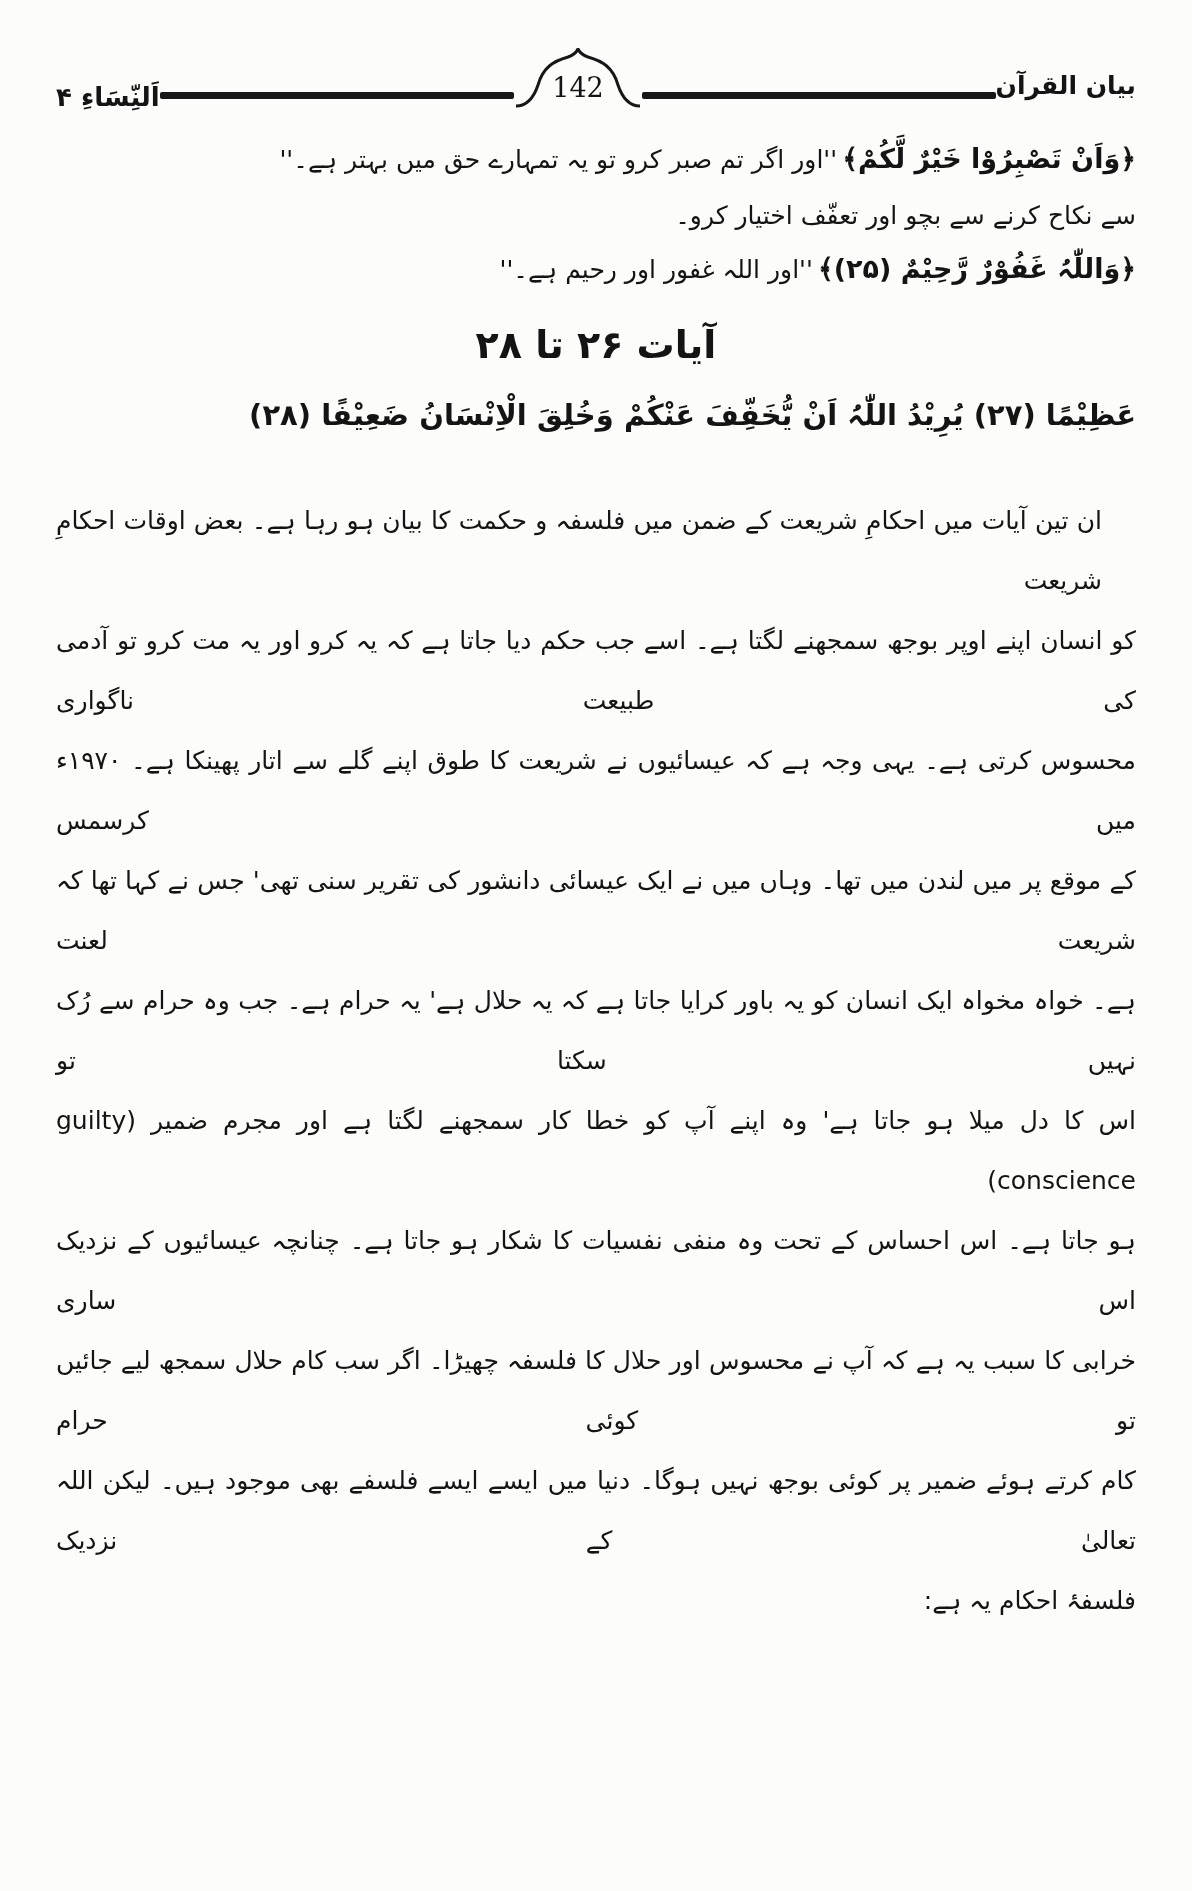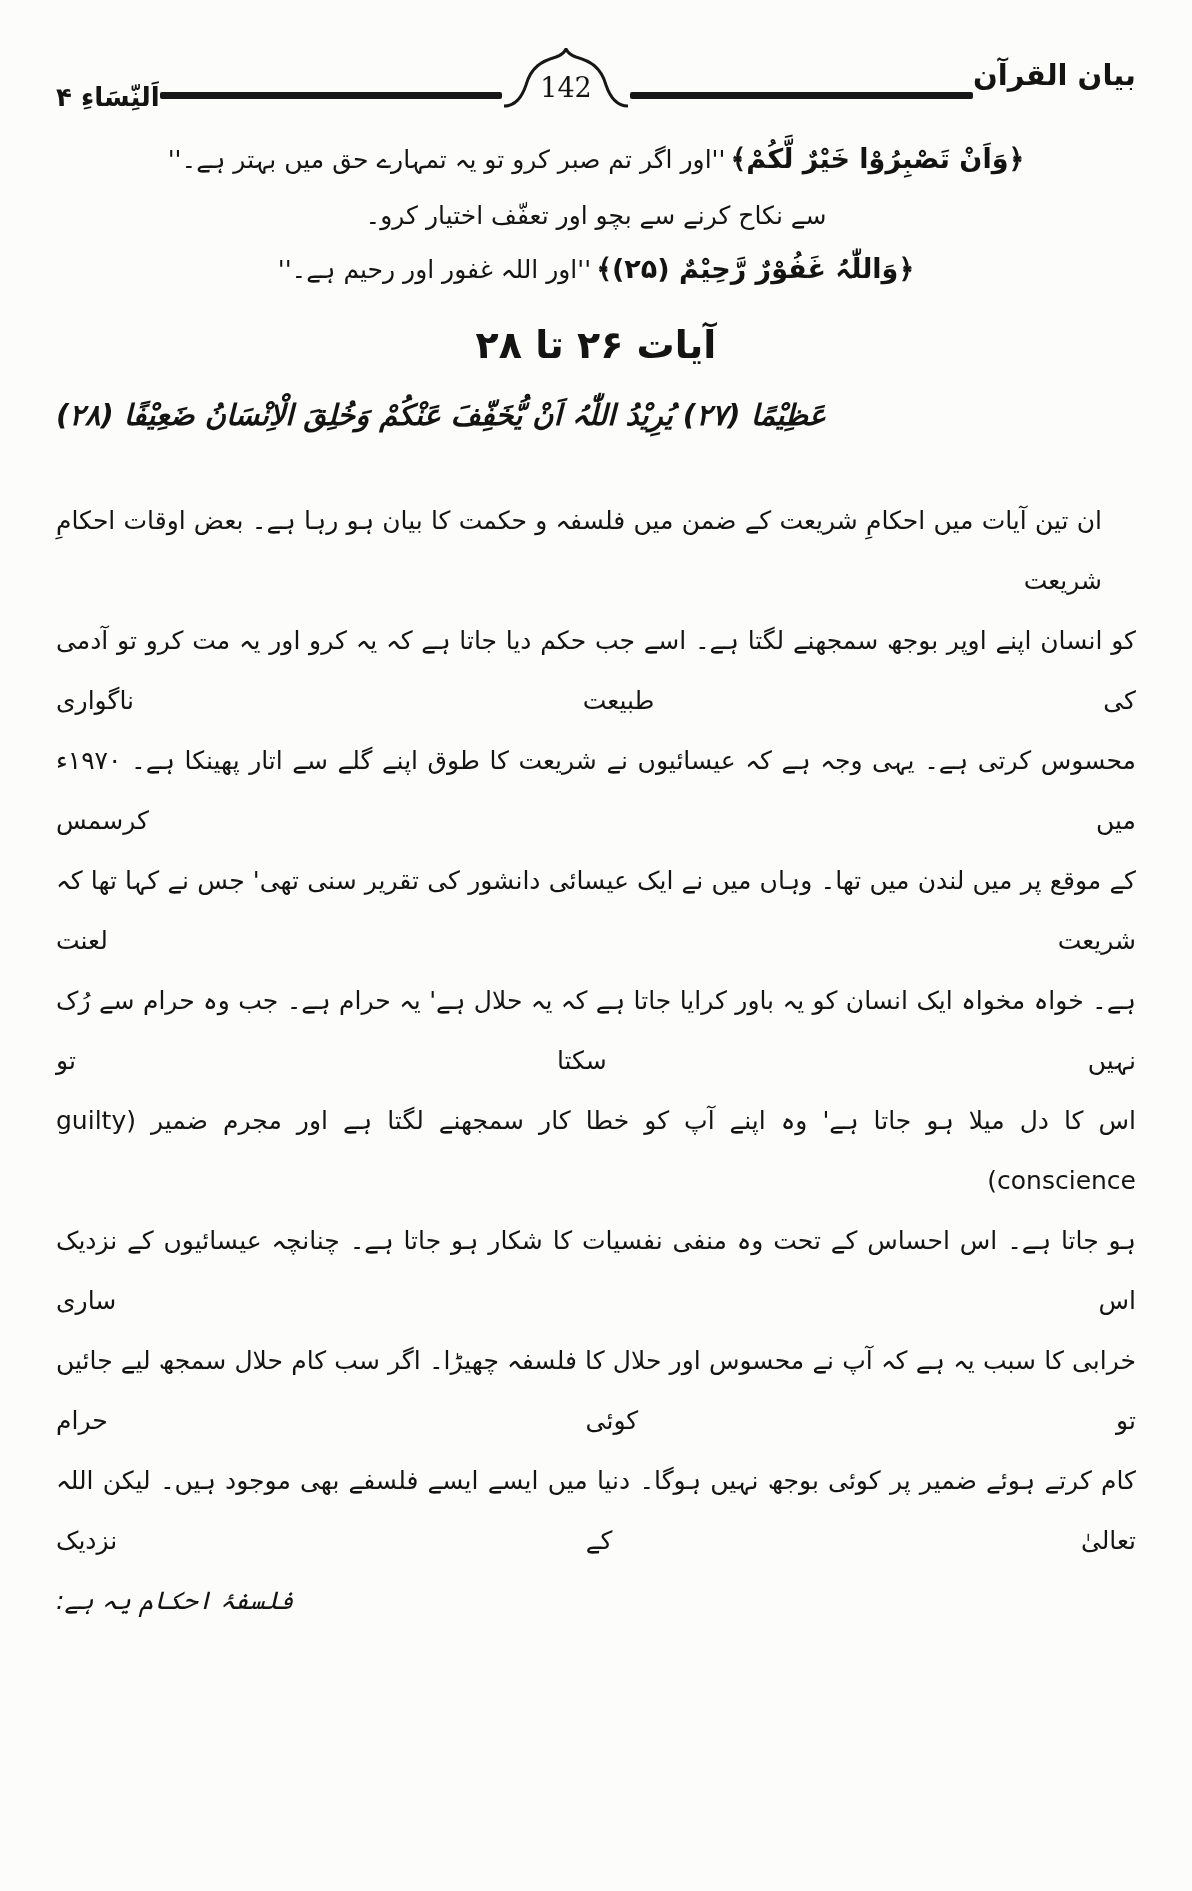--- a/index.html
+++ b/index.html
@@ -10,7 +10,7 @@
   }
   
   .hdr{display:flex;align-items:flex-end;margin-top:46px;height:64px;}
-  .hdr-title{font-weight:bold;font-size:29px;line-height:1;margin-bottom:20px;white-space:nowrap;}
+  .hdr-title{font-weight:bold;font-size:25px;line-height:1;margin-bottom:12px;white-space:nowrap;}
   .hdr-surah{font-weight:bold;font-size:26px;line-height:1;margin-bottom:0;white-space:nowrap;}
   .hdr-rule{flex:1;height:7px;background:#171717;margin-bottom:11px;border-radius:2px;}
   .dome{flex:0 0 auto;display:block;}

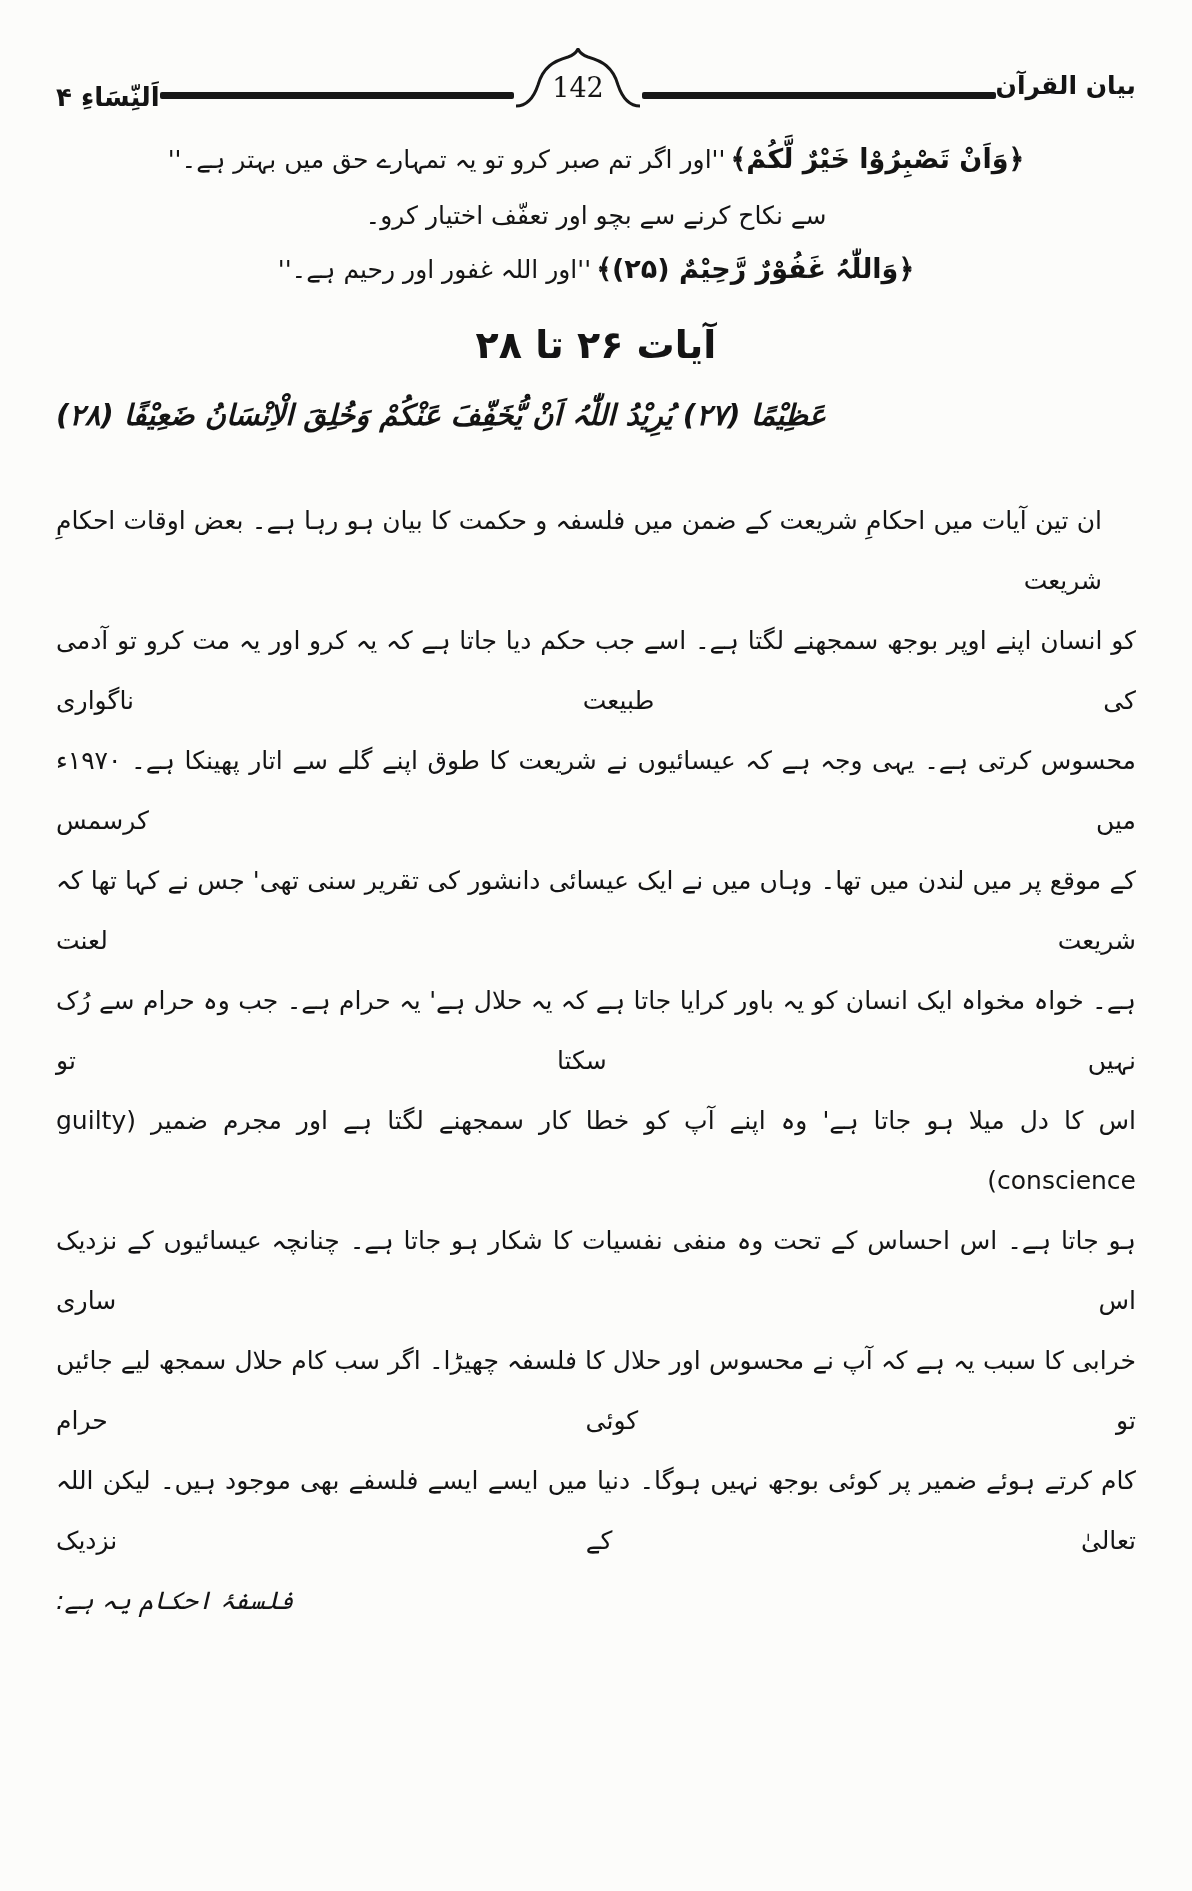--- a/index.html
+++ b/index.html
@@ -18,7 +18,7 @@
   
   .urdu{font-size:25px;}
   .ar{font-weight:bold;font-size:27px;}
-  .center{text-align:center;}
+  .center{}
   .right{text-align:left;font-style:italic;}
   .just{text-align:justify;text-align-last:justify;}
   .indent{padding-right:34px;}

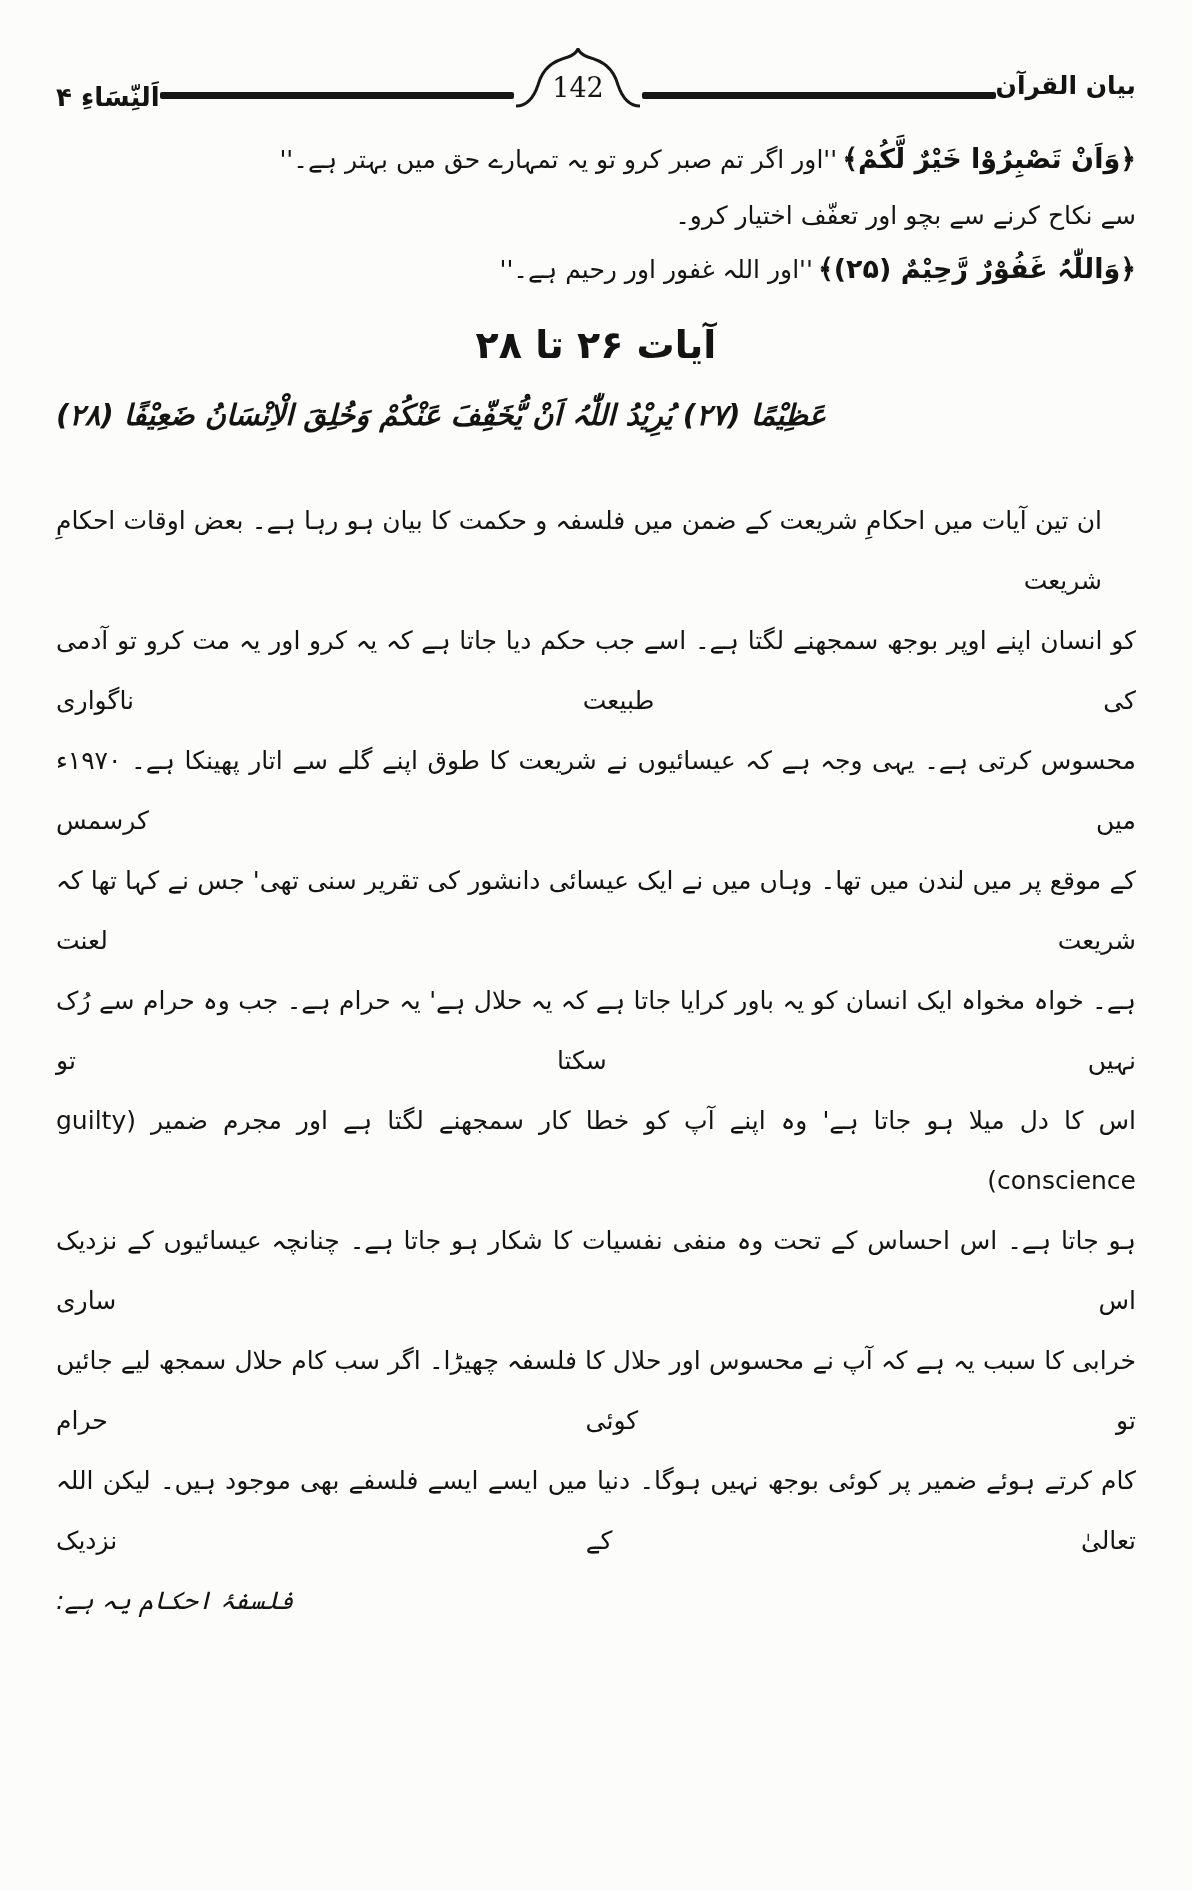--- a/index.html
+++ b/index.html
@@ -19,7 +19,7 @@
   .urdu{font-size:25px;}
   .ar{font-weight:bold;font-size:27px;}
   .center{}
-  .right{text-align:left;font-style:italic;}
+  .right{text-align:right;}
   .just{text-align:justify;text-align-last:justify;}
   .indent{padding-right:34px;}
   

